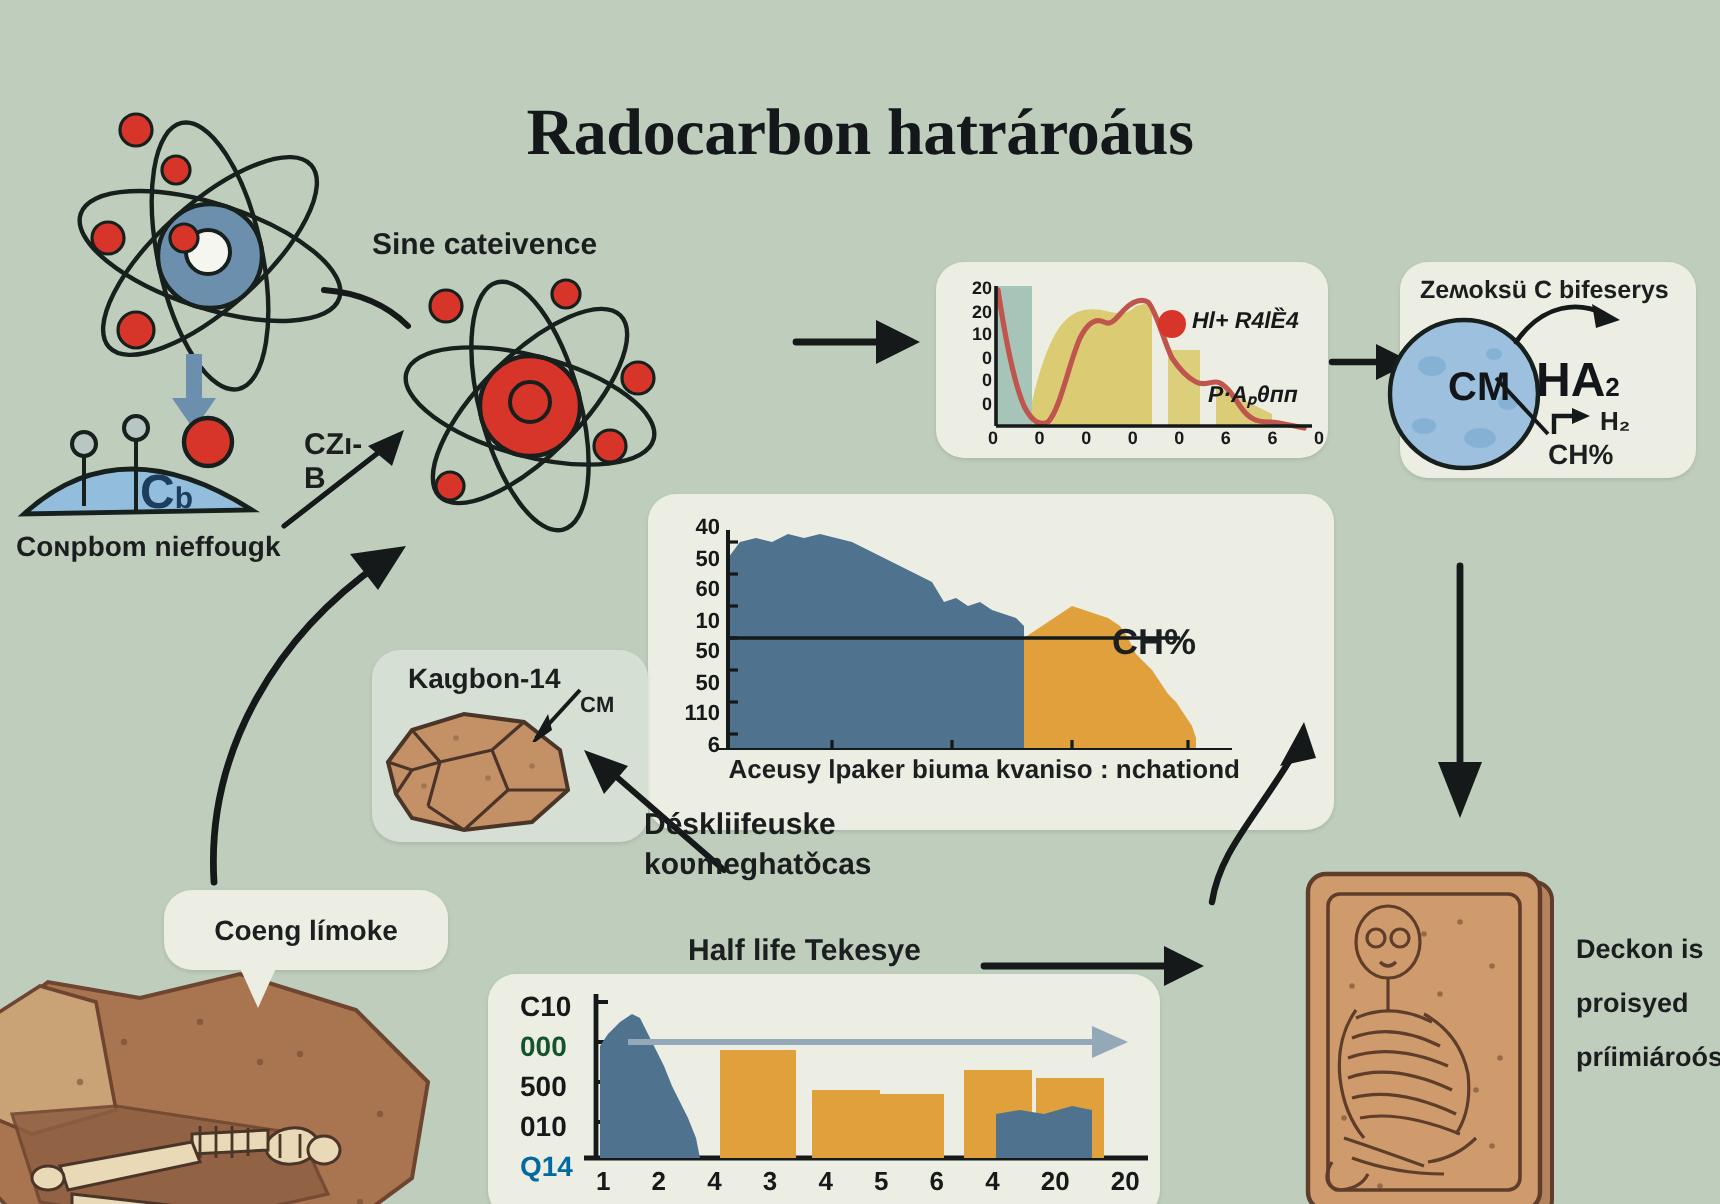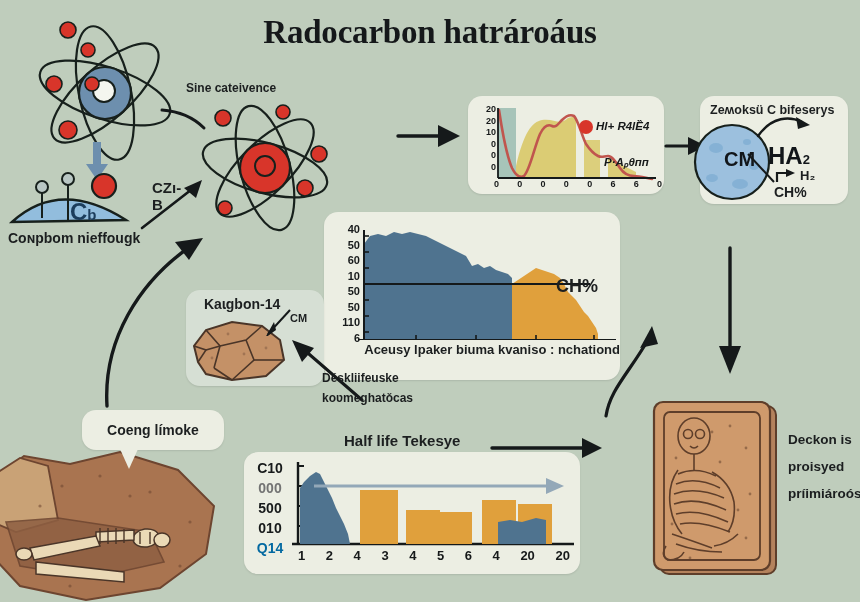--- a/index.html
+++ b/index.html
@@ -9,7 +9,7 @@
     font-family:"Liberation Sans", sans-serif;
     position:relative;
   }
-  .stage{position:absolute;inset:0;}
+  .stage{position:absolute;inset:0;margin-top:35px;}
   .abs{position:absolute;}
 
   

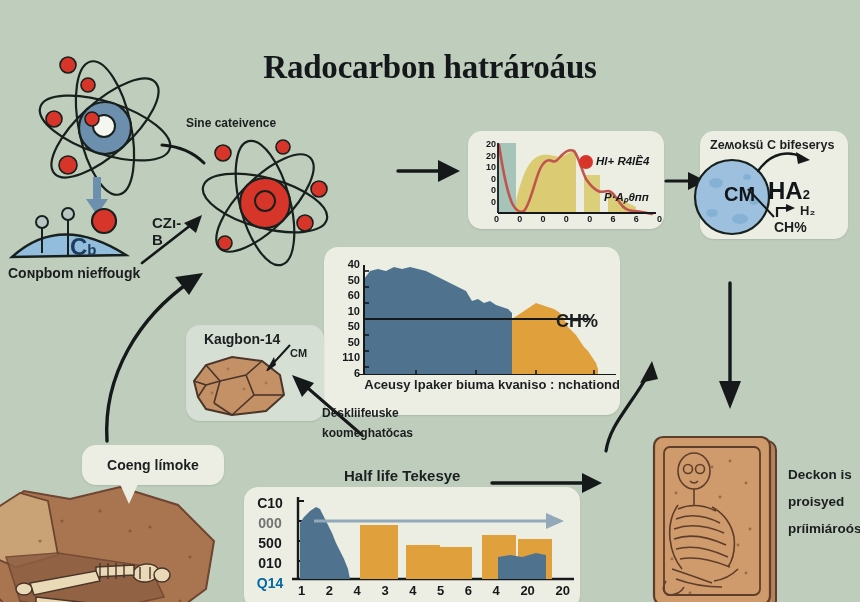--- a/index.html
+++ b/index.html
@@ -29,7 +29,7 @@
 
   
   .lbl{color:#1c1f20;font-weight:bold;}
-  .note{font-size:12px;font-weight:bold;color:#1b1e1f;line-height:20px;}
+  .note{font-size:15px;font-weight:bold;color:#1b1e1f;line-height:20px;}
 
   
   .atom{position:absolute;}

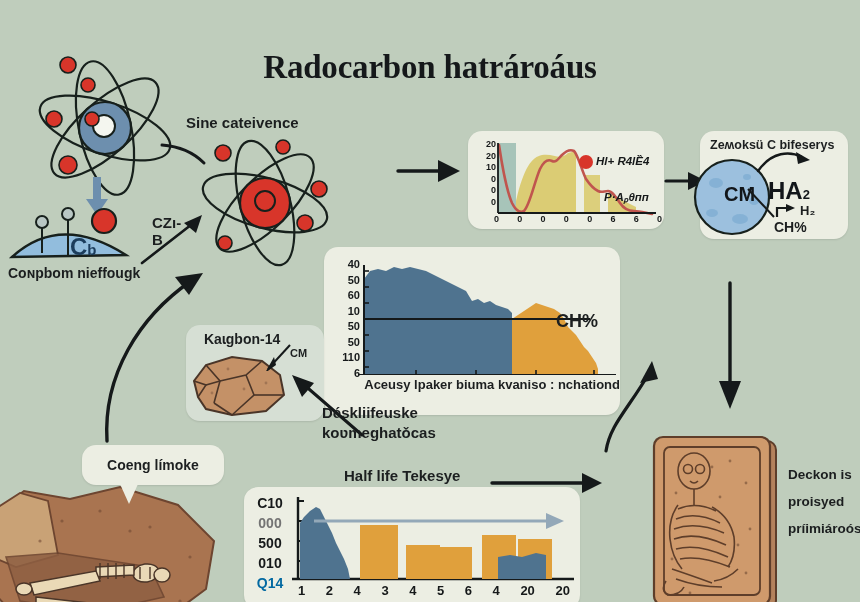--- a/index.html
+++ b/index.html
@@ -230,7 +230,7 @@
     <div class="abs lbl" style="left:74px;top:88px;font-size:14px;">CH%</div>
   </div>
 
-  <div class="abs panel" style="left:324px;top:212px;width:296px;height:168px;">
+  <div class="abs panel" style="left:324px;top:212px;width:296px;height:168px;padding-left:47px;">
 
     <div class="abs" style="left:4px;top:10px;width:32px;text-align:right;">
       <div style="font-size:11px;font-weight:bold;color:#16191a;line-height:15.5px;">40</div>

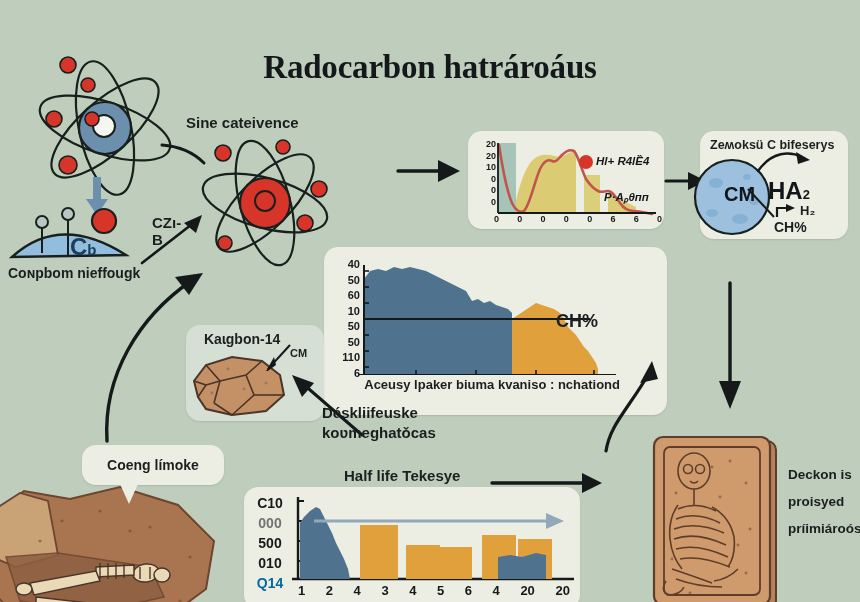--- a/index.html
+++ b/index.html
@@ -335,7 +335,7 @@
 
   <div class="abs panel" style="left:244px;top:452px;width:336px;height:122px;">
 
-    <div class="abs" style="left:4px;top:6px;width:44px;text-align:center;">
+    <div class="abs" style="left:16px;top:6px;width:44px;text-align:left;">
       <div style="font-size:14px;font-weight:bold;color:#16191a;line-height:20px;">C10</div>
       <div style="font-size:14px;font-weight:bold;color:#737373;line-height:20px;">000</div>
       <div style="font-size:14px;font-weight:bold;color:#16191a;line-height:20px;">500</div>

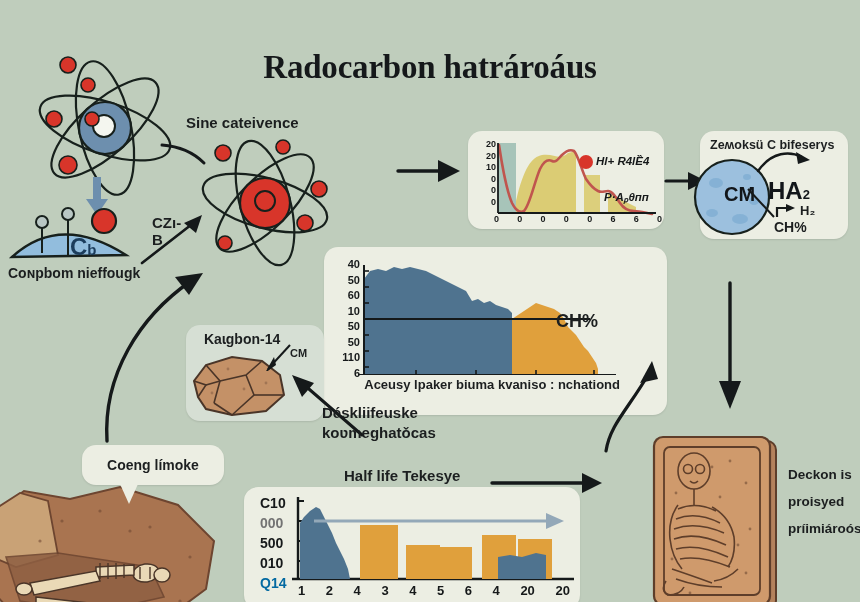--- a/index.html
+++ b/index.html
@@ -337,7 +337,7 @@
 
     <div class="abs" style="left:16px;top:6px;width:44px;text-align:left;">
       <div style="font-size:14px;font-weight:bold;color:#16191a;line-height:20px;">C10</div>
-      <div style="font-size:14px;font-weight:bold;color:#737373;line-height:20px;">000</div>
+      <div style="font-size:14px;font-weight:bold;color:#14532d;line-height:20px;">000</div>
       <div style="font-size:14px;font-weight:bold;color:#16191a;line-height:20px;">500</div>
       <div style="font-size:14px;font-weight:bold;color:#16191a;line-height:20px;">010</div>
       <div style="font-size:14px;font-weight:bold;color:#0369a1;line-height:20px;">Q14</div>

